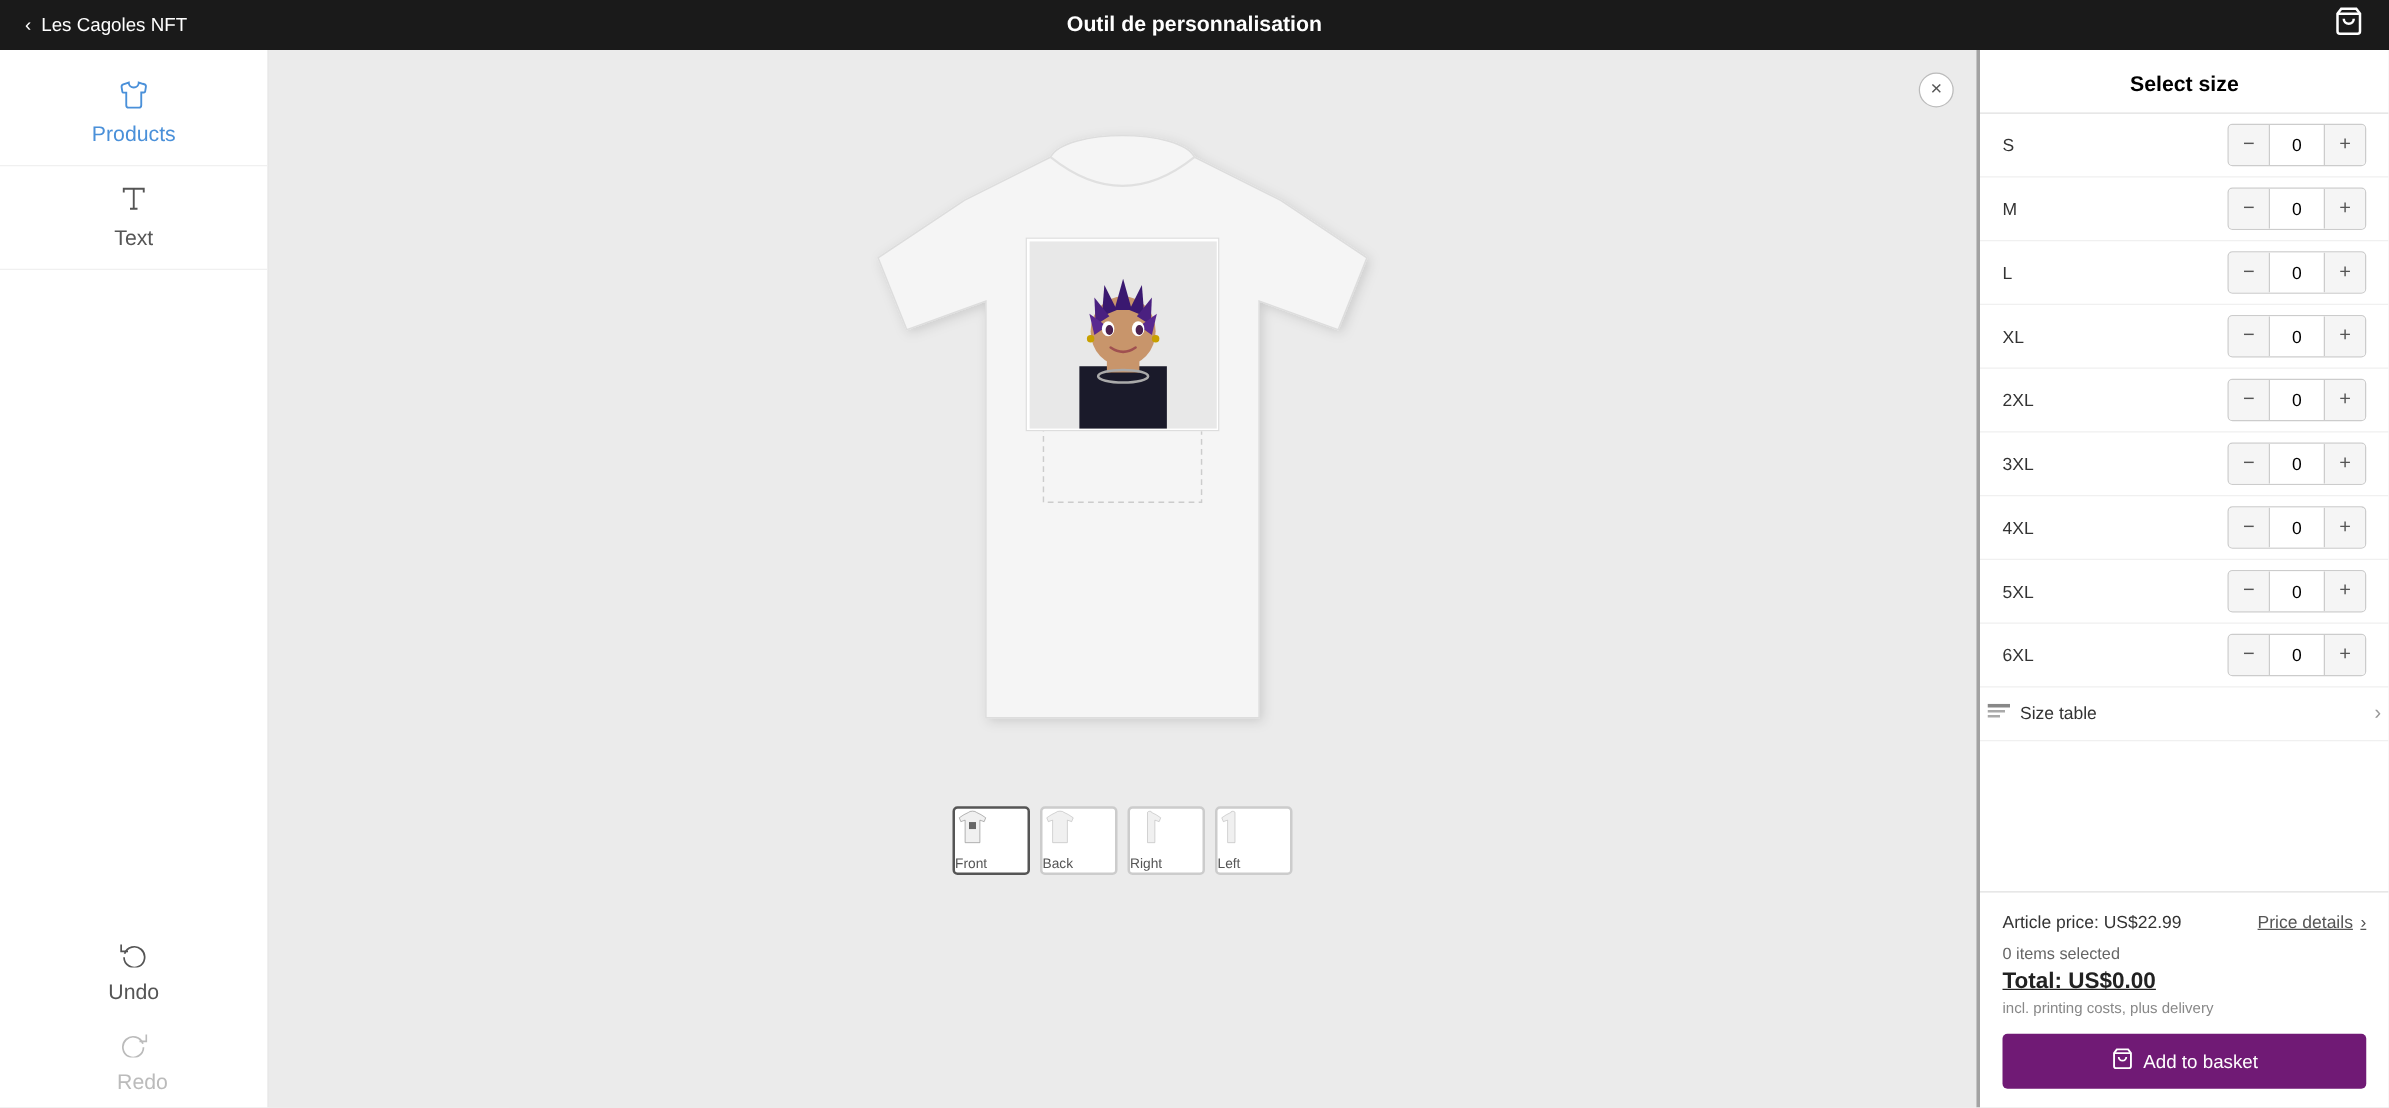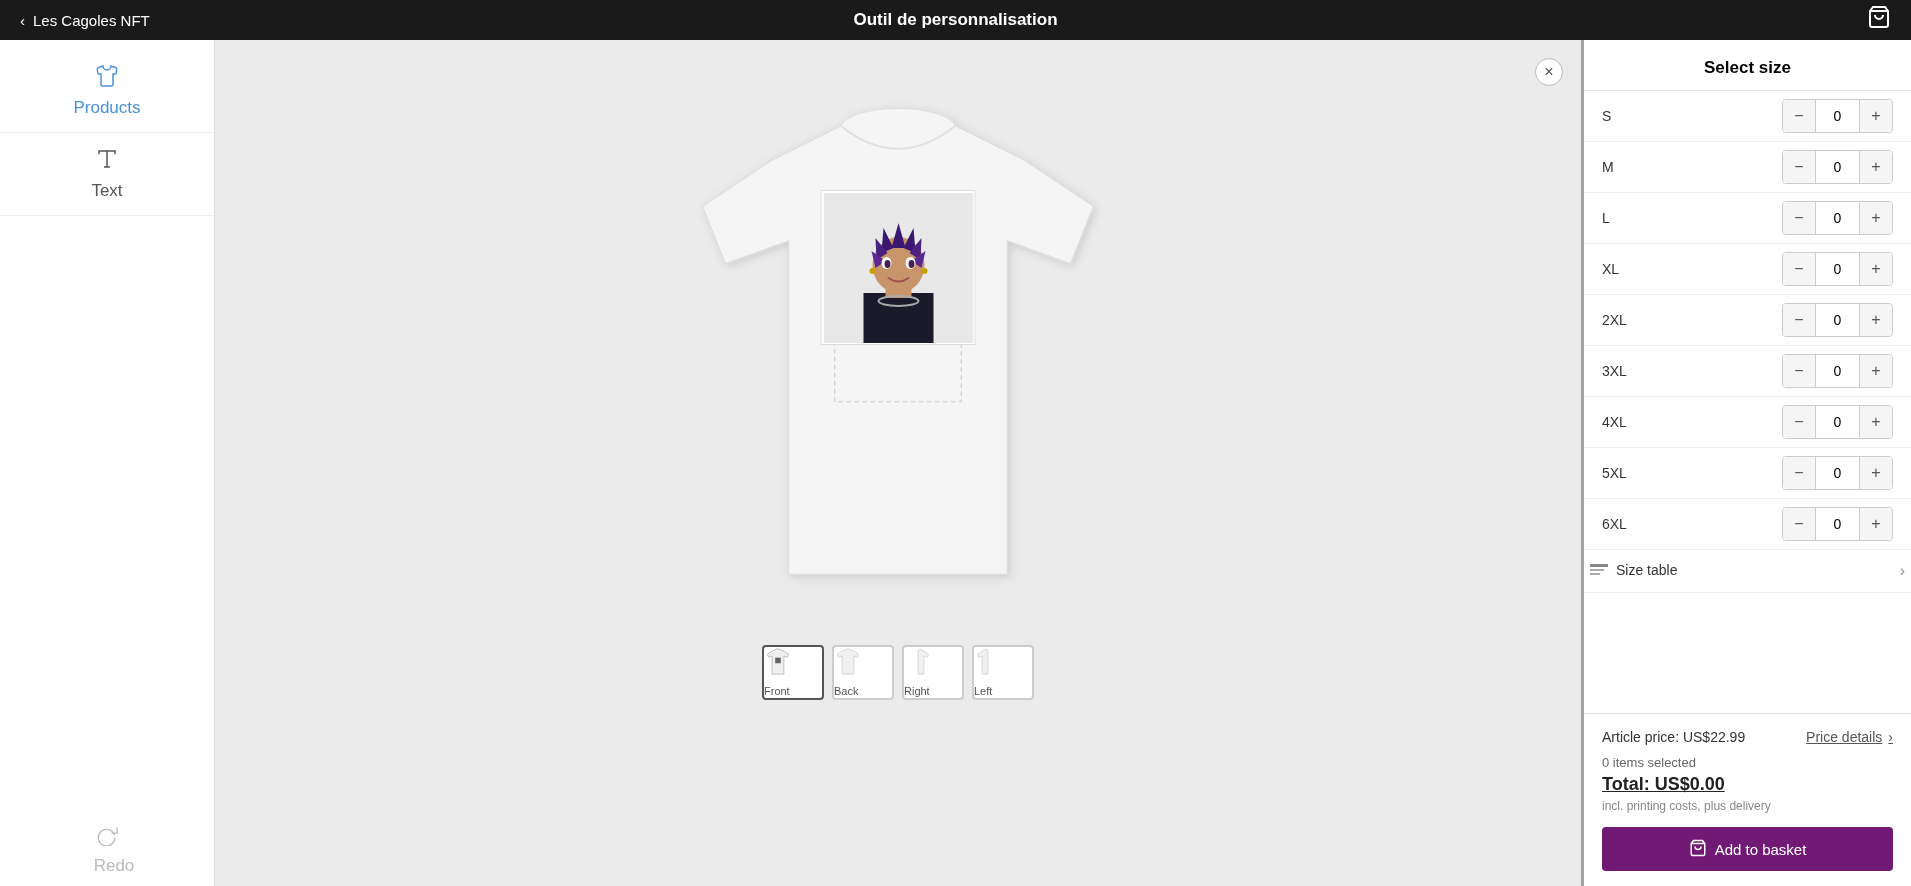--- a/index.html
+++ b/index.html
@@ -385,6 +385,15 @@
 
     <div style="flex:1"></div>
 
+    <div class="sidebar-action">
+      <span class="sidebar-icon">
+        <svg width="22" height="22" viewBox="0 0 24 24" fill="none" stroke="#555" stroke-width="1.5">
+          <polyline points="1 4 1 10 7 10"></polyline>
+          <path d="M3.51 15a9 9 0 1 0 .49-3"></path>
+        </svg>
+      </span>
+      <span class="sidebar-label">Undo</span>
+    </div>
 
     <div class="sidebar-action disabled">
       <span class="sidebar-icon" style="color:#bbb;">

